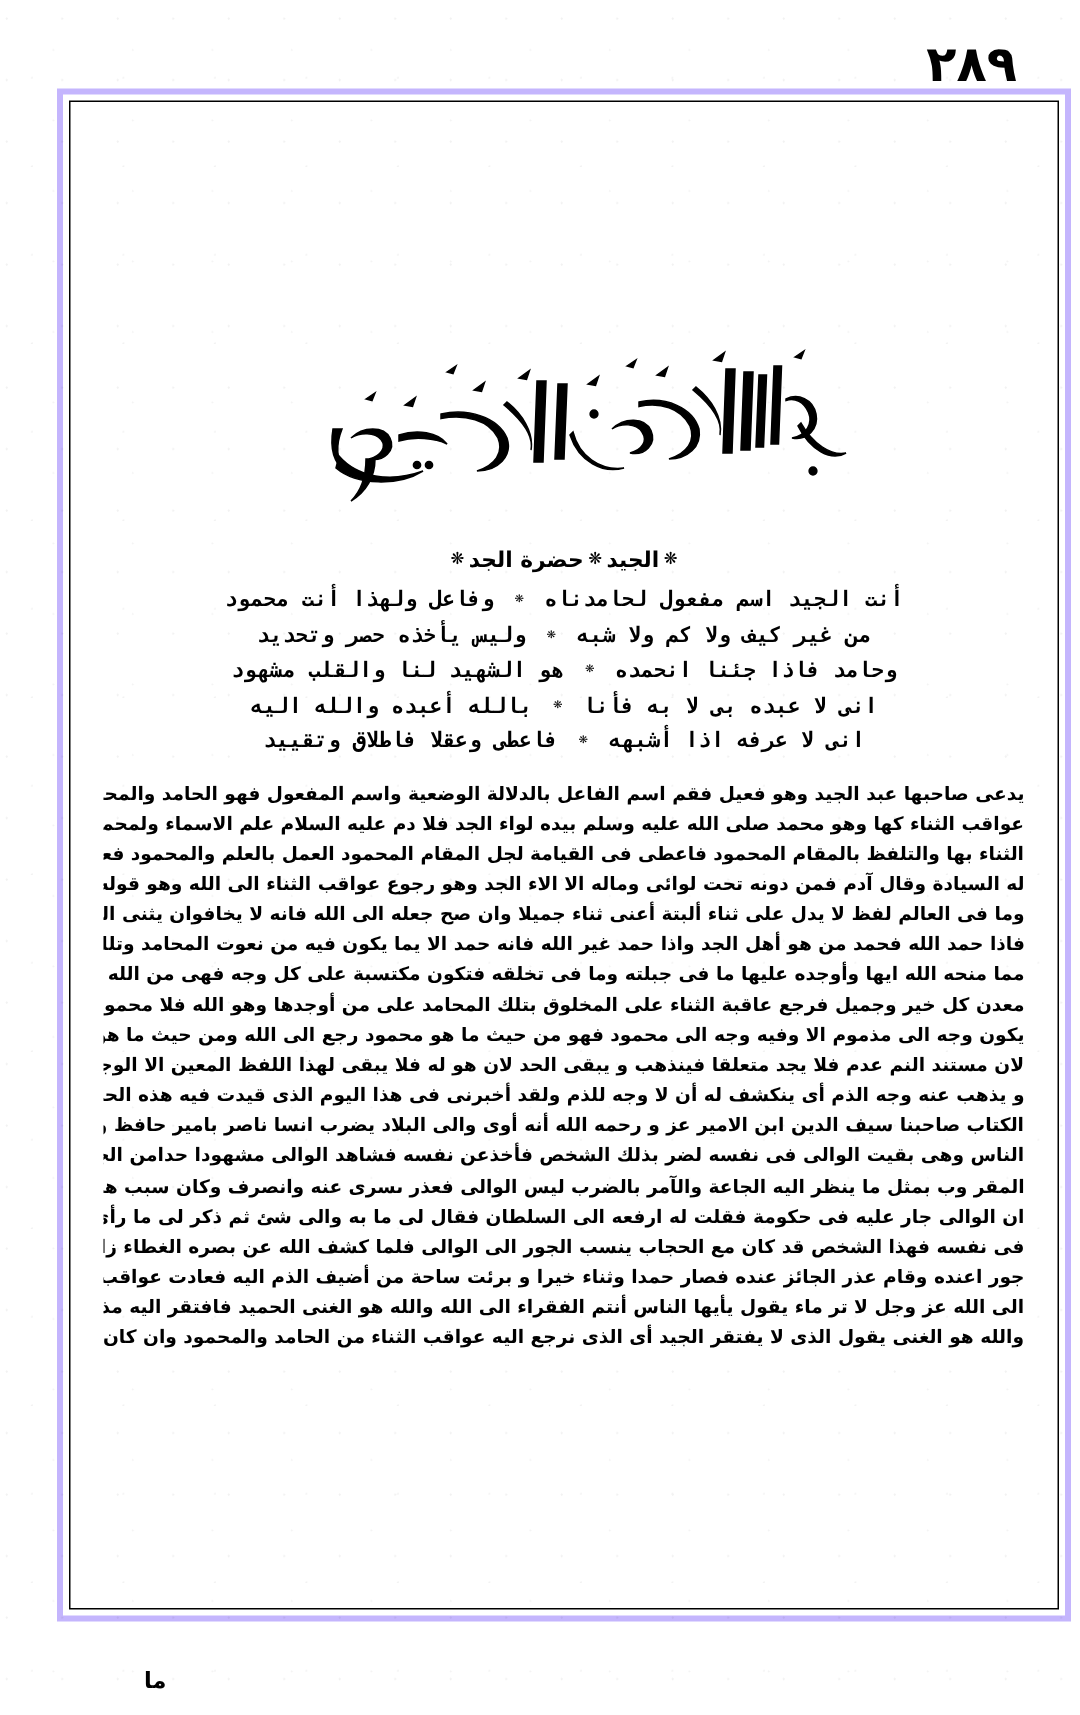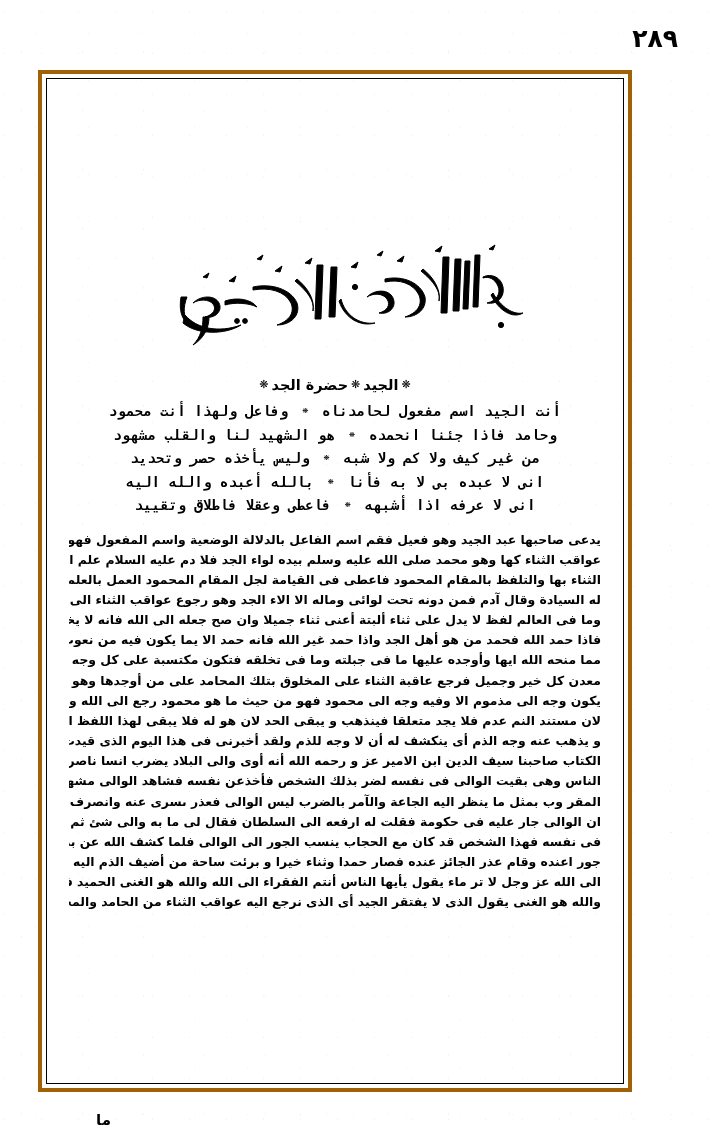--- a/index.html
+++ b/index.html
@@ -23,7 +23,7 @@
     position: absolute;
     top: 26px;
     right: 42px;
-    font-size: 25px;
+    font-size: 33px;
     font-weight: bold;
     letter-spacing: 1px;
     line-height: 1;

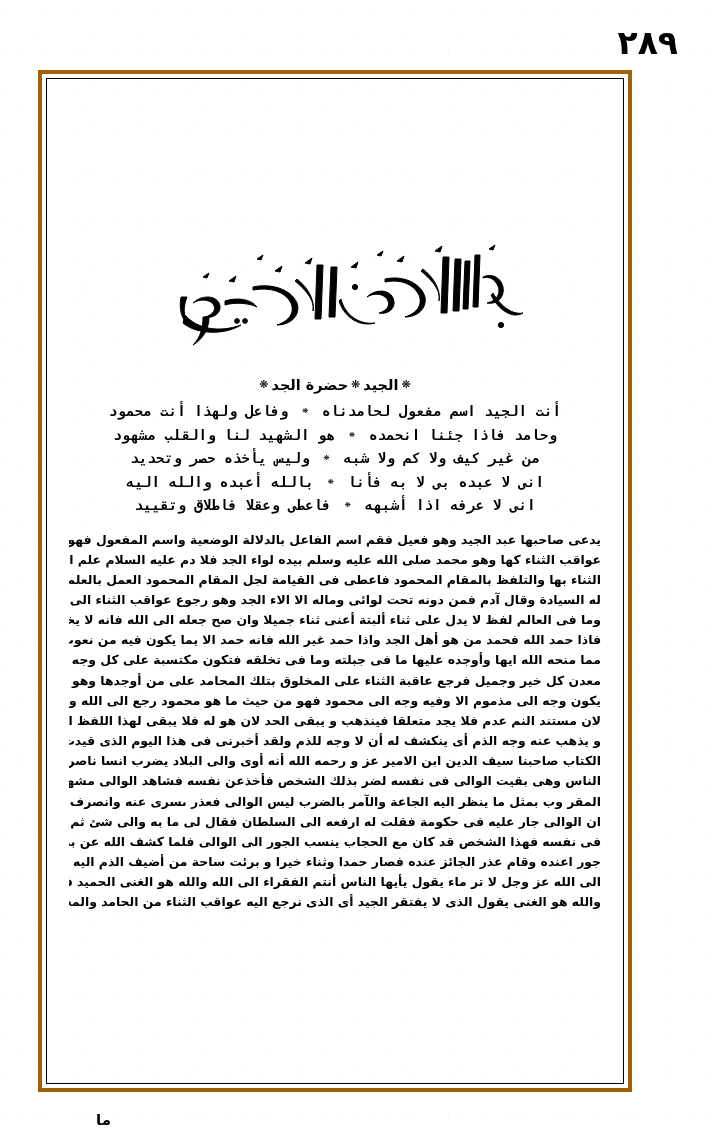--- a/index.html
+++ b/index.html
@@ -46,11 +46,11 @@
   
   #frame-outer {
     position: absolute;
-    top: 70px;
+    top: 59px;
     left: 38px;
-    width: 594px;
+    width: 676px;
     height: 1022px;
-    border: 4px solid #a16207;
+    border: 4px solid #c4b5fd;
     box-sizing: border-box;
   }
   #frame-inner {

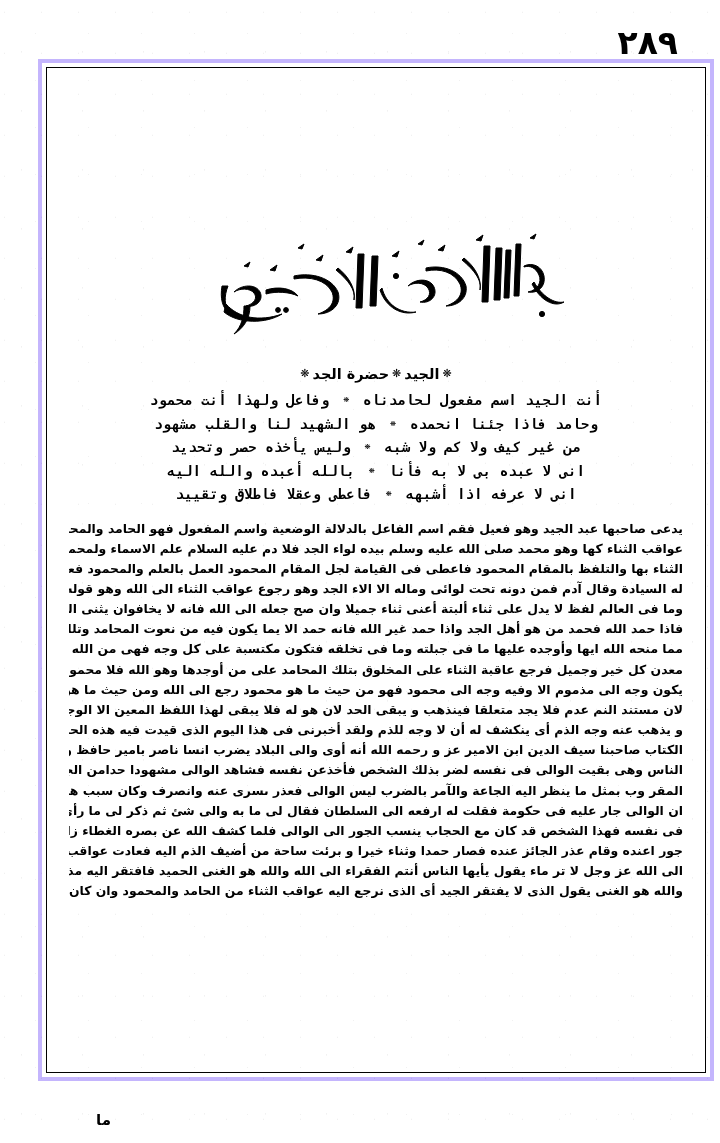--- a/index.html
+++ b/index.html
@@ -233,10 +233,10 @@
           <span>أنت الجيد اسم مفعول لحامدناه</span><span class="verse-sep">❋</span><span>وفاعل ولهذا أنت محمود</span>
         </div>
         <div class="verse-line">
+          <span>من غير كيف ولا كم ولا شبه</span><span class="verse-sep">❋</span><span>وليس يأخذه حصر وتحديد</span>
+        </div>
+        <div class="verse-line">
           <span>وحامد فاذا جئنا انحمده</span><span class="verse-sep">❋</span><span>هو الشهيد لنا والقلب مشهود</span>
-        </div>
-        <div class="verse-line">
-          <span>من غير كيف ولا كم ولا شبه</span><span class="verse-sep">❋</span><span>وليس يأخذه حصر وتحديد</span>
         </div>
         <div class="verse-line">
           <span>انى لا عبده بى لا به فأنا</span><span class="verse-sep">❋</span><span>بالله أعبده والله اليه</span>

